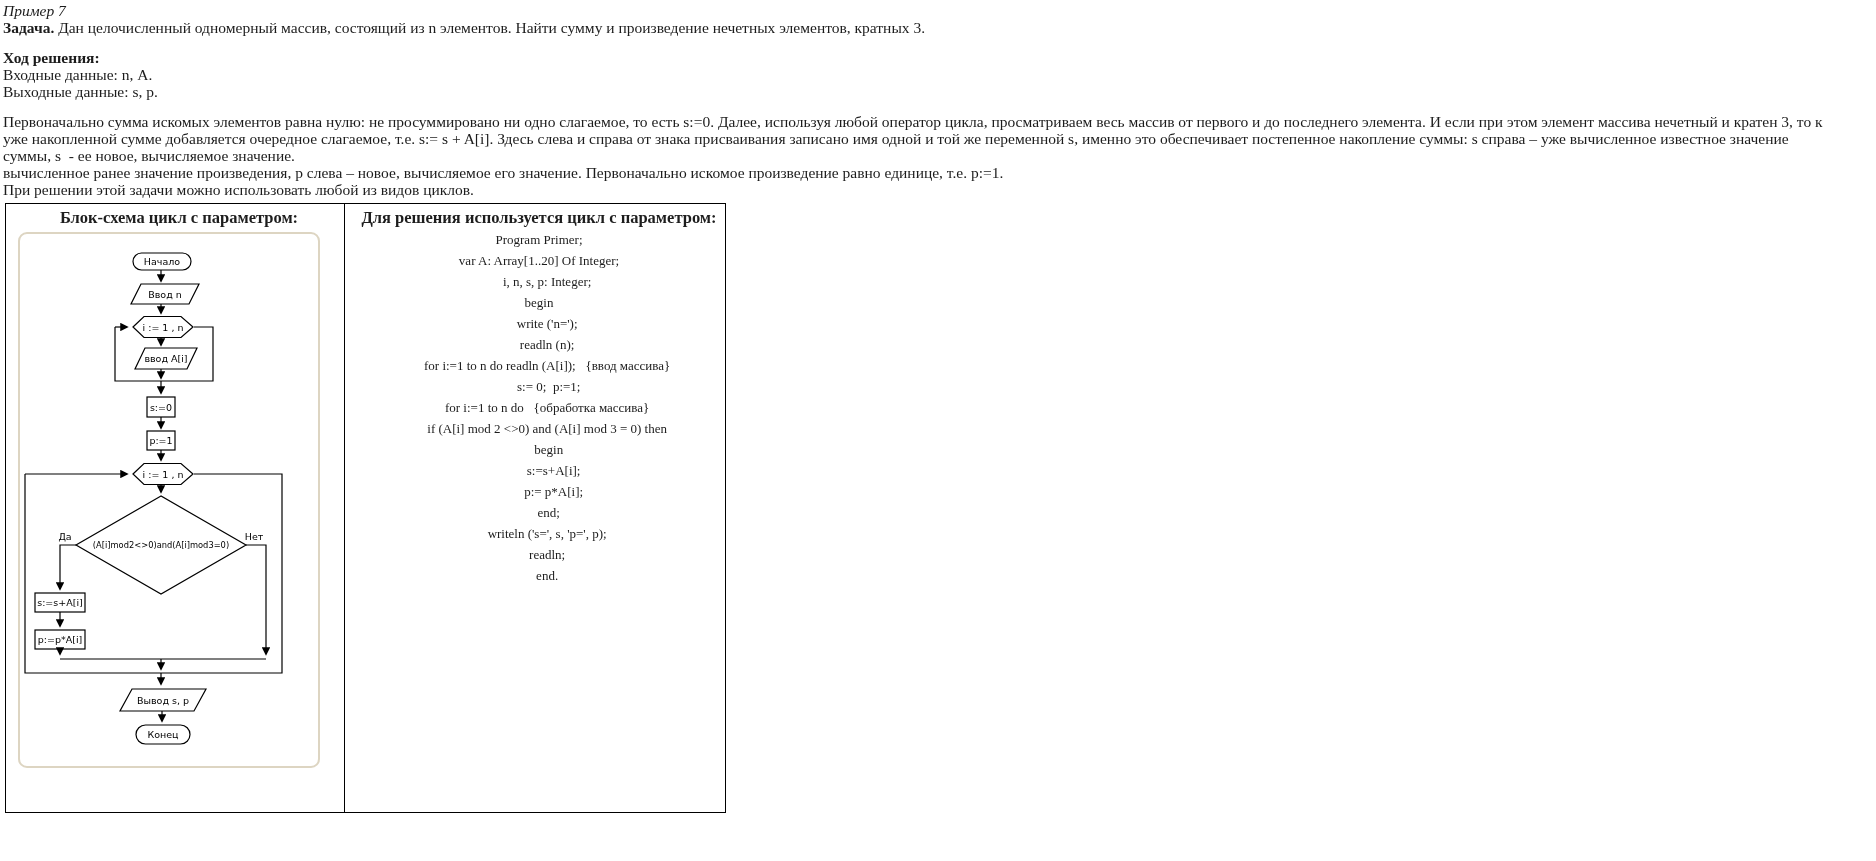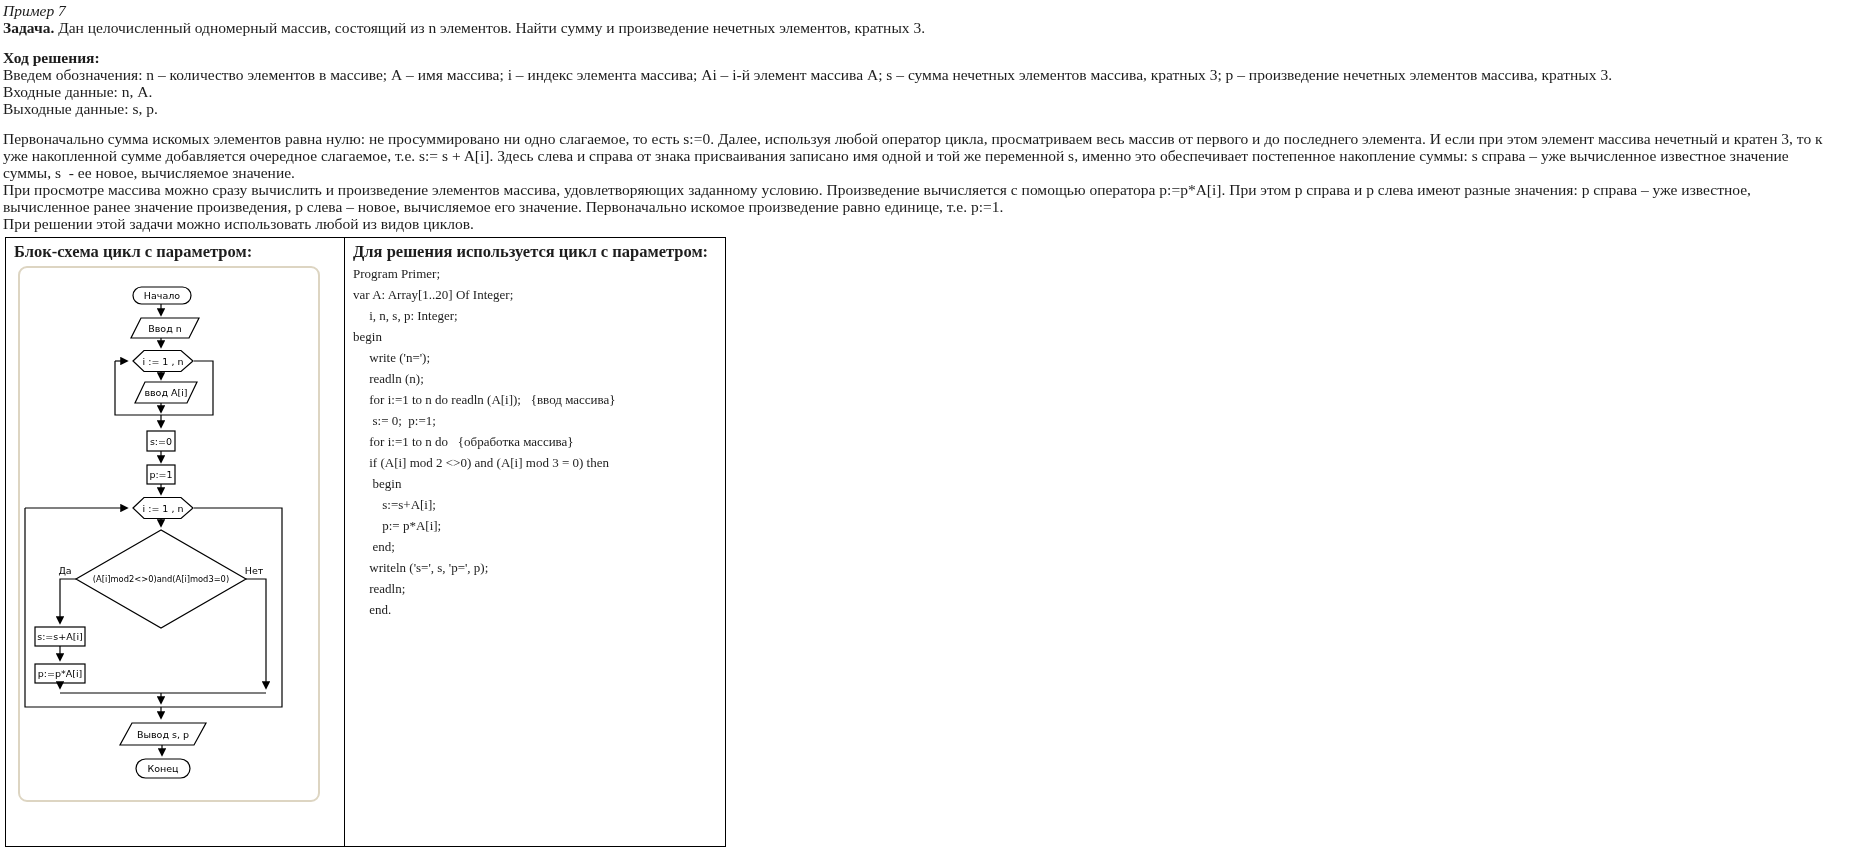--- a/index.html
+++ b/index.html
@@ -35,7 +35,6 @@
   <div class="t-line"><b>Задача.</b><span> Дан целочисленный одномерный массив, состоящий из n элементов. Найти сумму и произведение нечетных элементов, кратных 3.</span></div>
   <div class="gap"></div>
   <div class="t-line"><b>Ход решения:</b></div>
-  <div class="t-line">Введем обозначения: n – количество элементов в массиве; А – имя массива; i – индекс элемента массива; Ai – i-й элемент массива А; s – сумма нечетных элементов массива, кратных 3; p – произведение нечетных элементов массива, кратных 3.</div>
   <div class="t-line">Входные данные: n, А.</div>
   <div class="t-line">Выходные данные: s, p.</div>
   <div class="gap"></div>

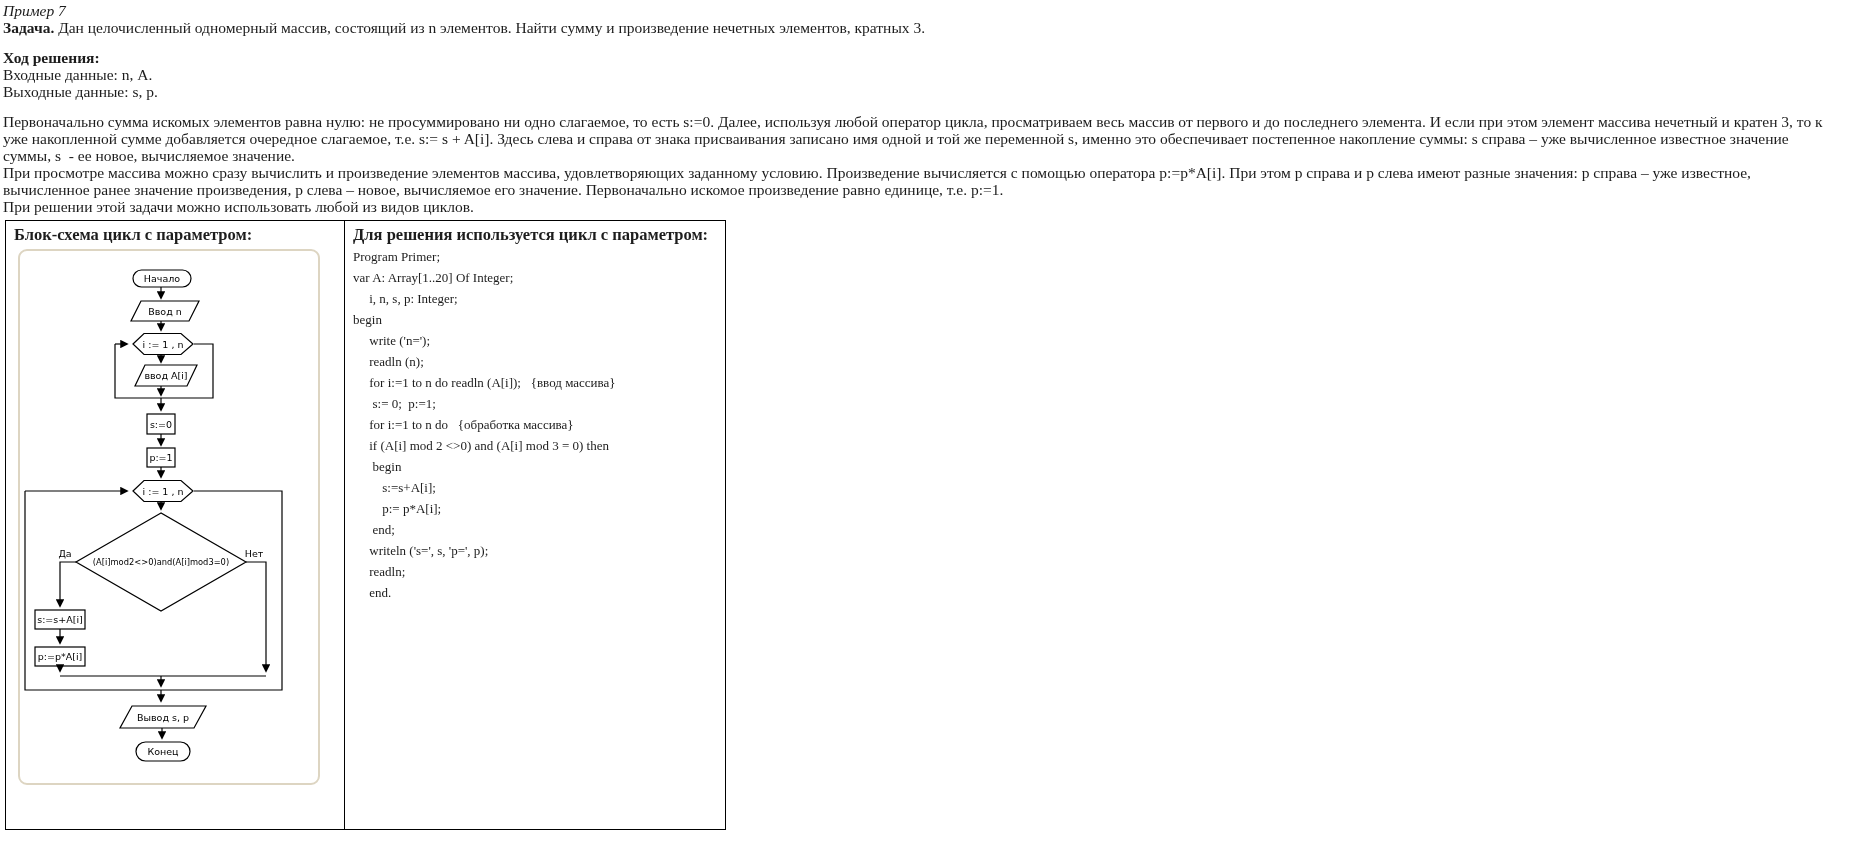--- a/index.html
+++ b/index.html
@@ -41,7 +41,6 @@
   <div class="t-line">Первоначально сумма искомых элементов равна нулю: не просуммировано ни одно слагаемое, то есть s:=0. Далее, используя любой оператор цикла, просматриваем весь массив от первого и до последнего элемента. И если при этом элемент массива нечетный и кратен 3, то к</div>
   <div class="t-line">уже накопленной сумме добавляется очередное слагаемое, т.е. s:= s + A[i]. Здесь слева и справа от знака присваивания записано имя одной и той же переменной s, именно это обеспечивает постепенное накопление суммы: s справа – уже вычисленное известное значение</div>
   <div class="t-line">суммы, s  - ее новое, вычисляемое значение.</div>
-  <div class="t-line">При просмотре массива можно сразу вычислить и произведение элементов массива, удовлетворяющих заданному условию. Произведение вычисляется с помощью оператора p:=p*A[i]. При этом p справа и p слева имеют разные значения: p справа – уже известное,</div>
   <div class="t-line">вычисленное ранее значение произведения, p слева – новое, вычисляемое его значение. Первоначально искомое произведение равно единице, т.е. p:=1.</div>
   <div class="t-line">При решении этой задачи можно использовать любой из видов циклов.</div>
 

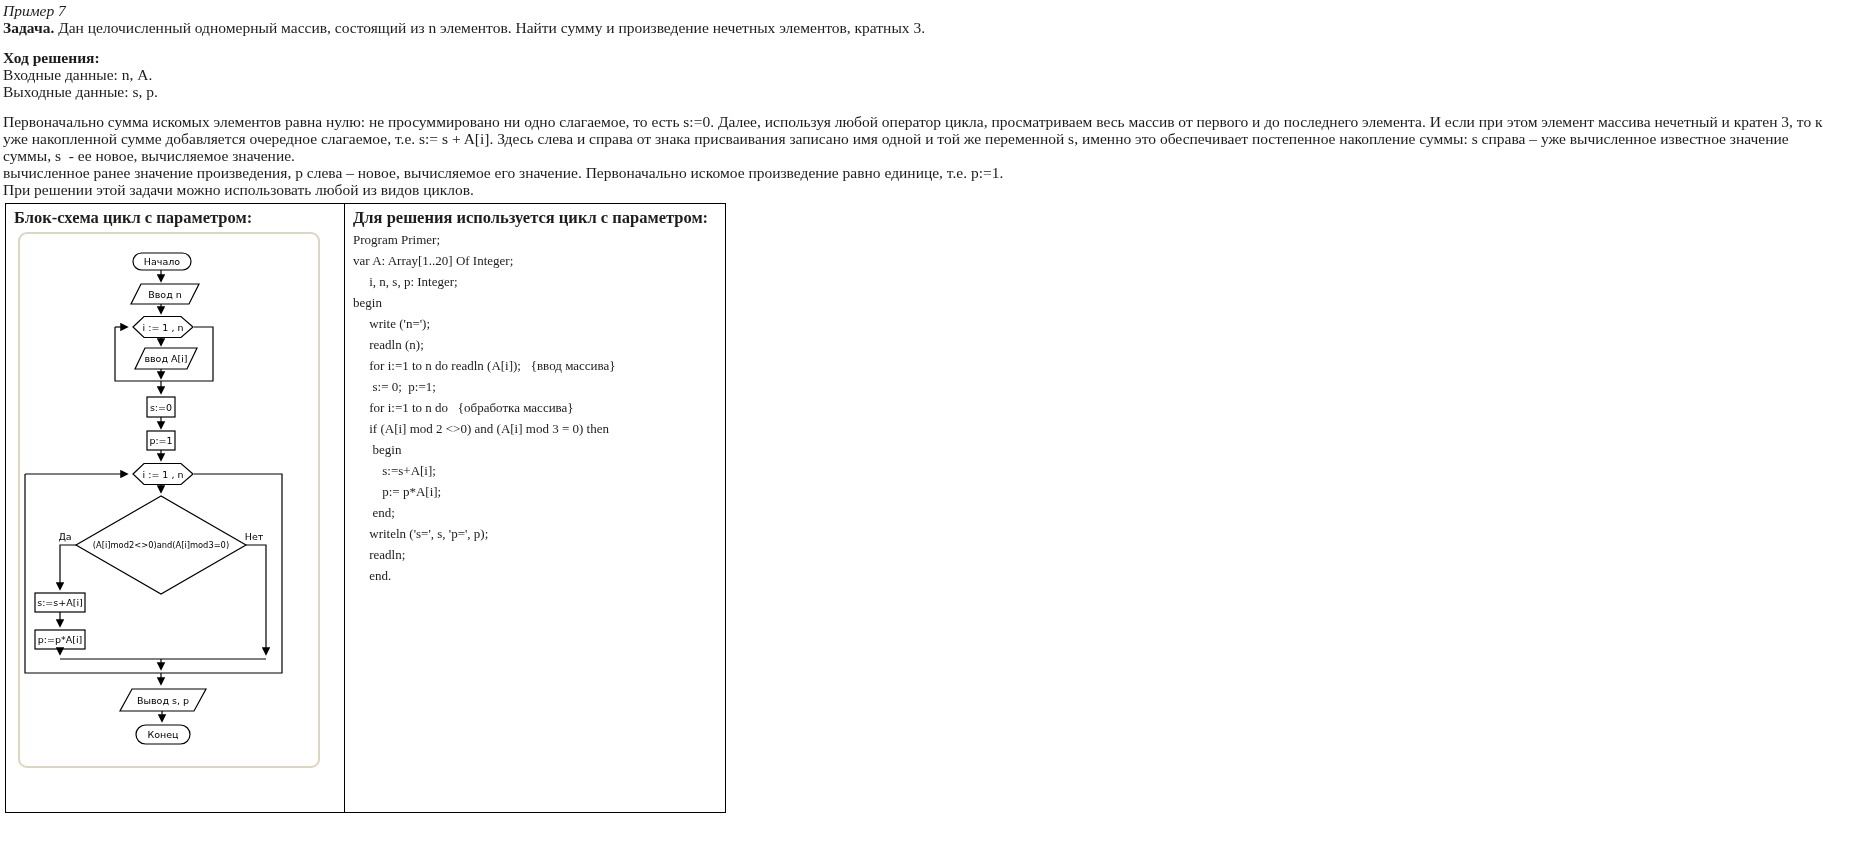--- a/index.html
+++ b/index.html
@@ -11,7 +11,7 @@
   .italic{font-style:italic;}
   b{font-weight:bold;text-align:right;}
   table.main{border-collapse:collapse;margin-left:2px;margin-top:5px;table-layout:fixed;}
-  table.main,td.cell{border:1.5px solid #000;}
+  table.main,td.cell{border:1.5px solid #000;text-align:center;}
   td.cell{vertical-align:top;position:relative;padding:4px 0 0 8px;height:604px;}
   td.left-cell{width:330px;}
   td.right-cell{width:372px;}

